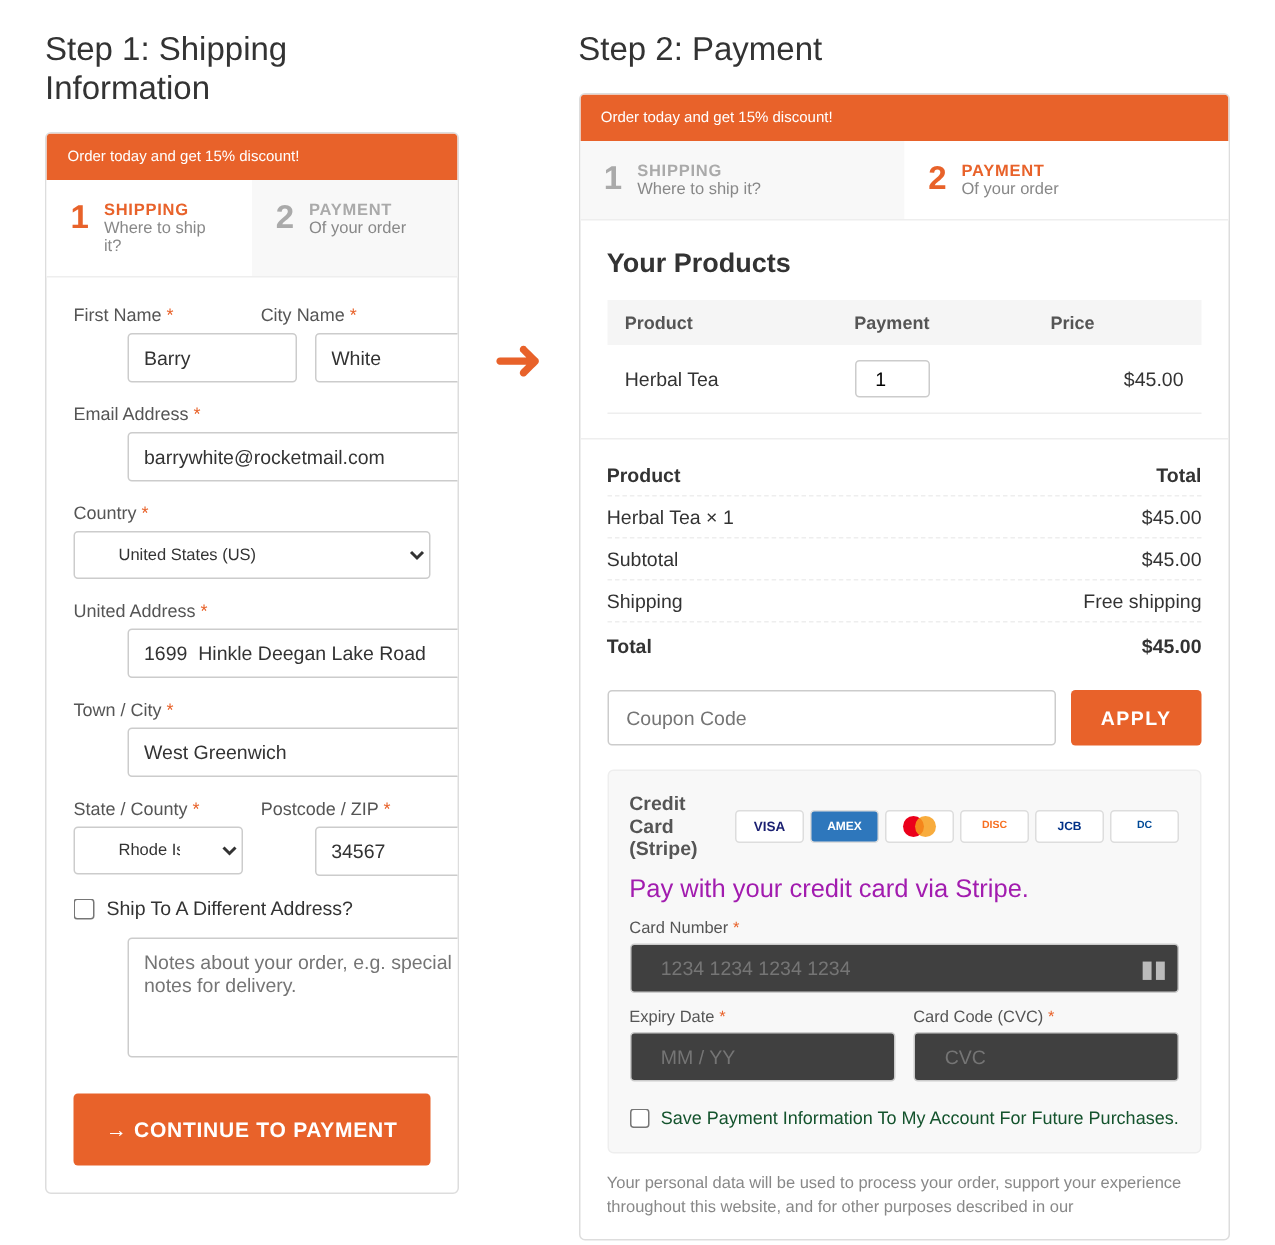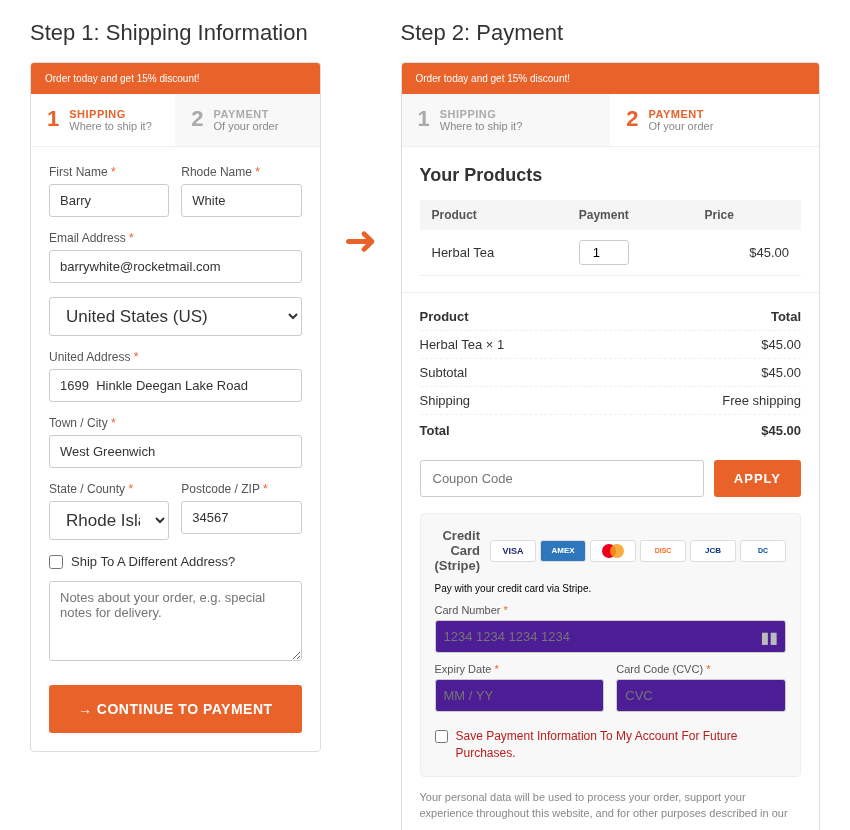--- a/index.html
+++ b/index.html
@@ -389,7 +389,7 @@
           </div>
           <div class="form-group">
             <label class="form-label">
-              <span>Rhode Name</span> <span class="required">*</span>
+              <span>City Name</span> <span class="required">*</span>
             </label>
             <input type="text" class="form-input" value="White" style="">
           </div>

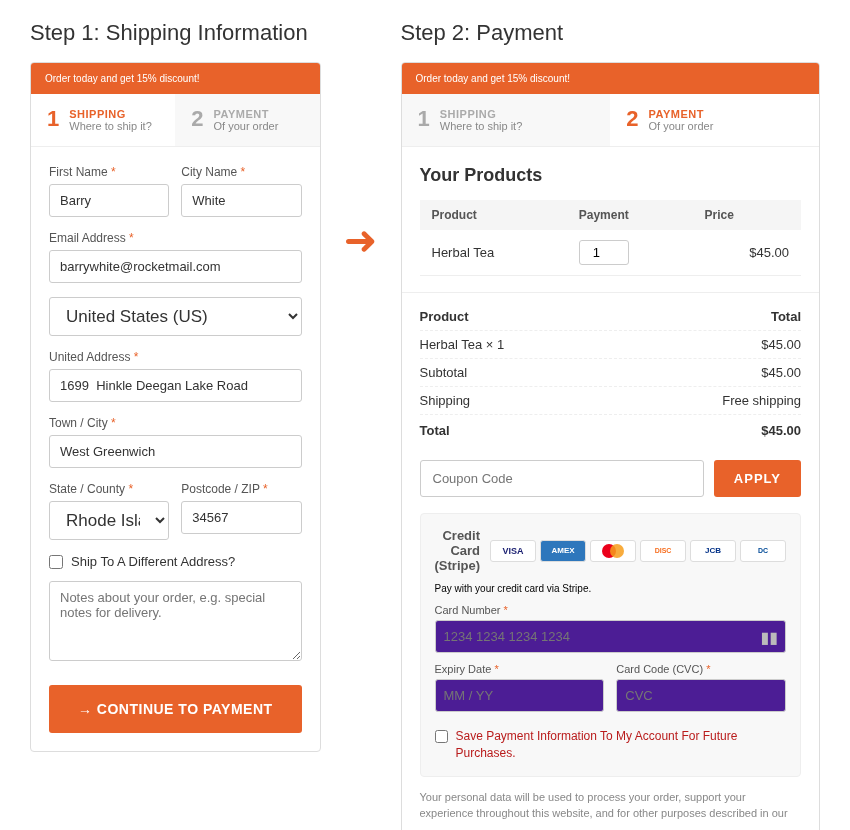--- a/index.html
+++ b/index.html
@@ -103,6 +103,7 @@
       color: #333;
       outline: none;
       width: 100%;
+      margin-left: 36px;
     }
     .form-select {
       border: 1px solid #ccc;

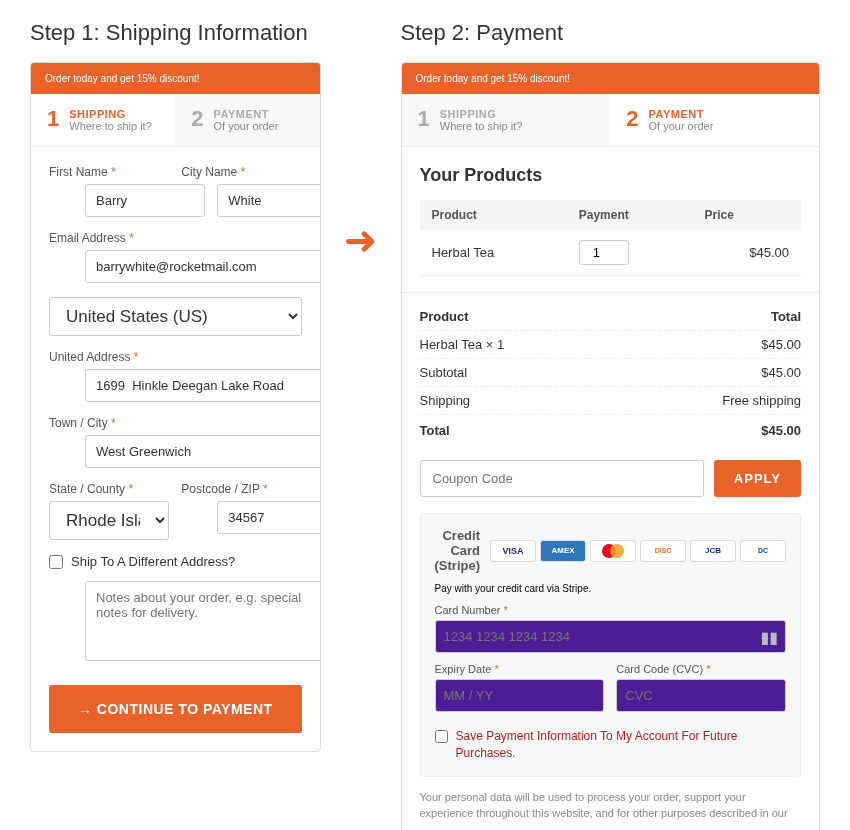--- a/index.html
+++ b/index.html
@@ -405,6 +405,9 @@
         </div>
         <div class="form-row">
           <div class="form-group">
+            <label class="form-label">
+              <span>Country</span> <span class="required">*</span>
+            </label>
             <select class="form-select">
               <option>United States (US)</option>
               <option>Canada</option>

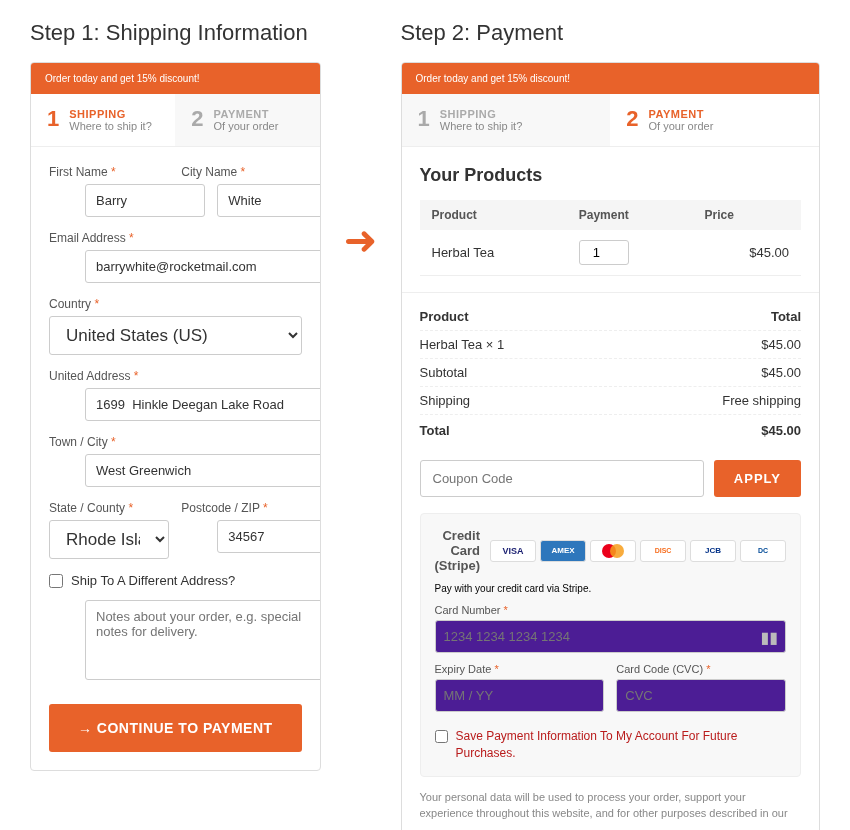--- a/index.html
+++ b/index.html
@@ -108,8 +108,8 @@
     .form-select {
       border: 1px solid #ccc;
       border-radius: 3px;
-      padding: 8px 12px;
-      font-size: 17px;
+      padding: 8px 25px;
+      font-size: 11px;
       color: #333;
       outline: none;
       width: 100%;

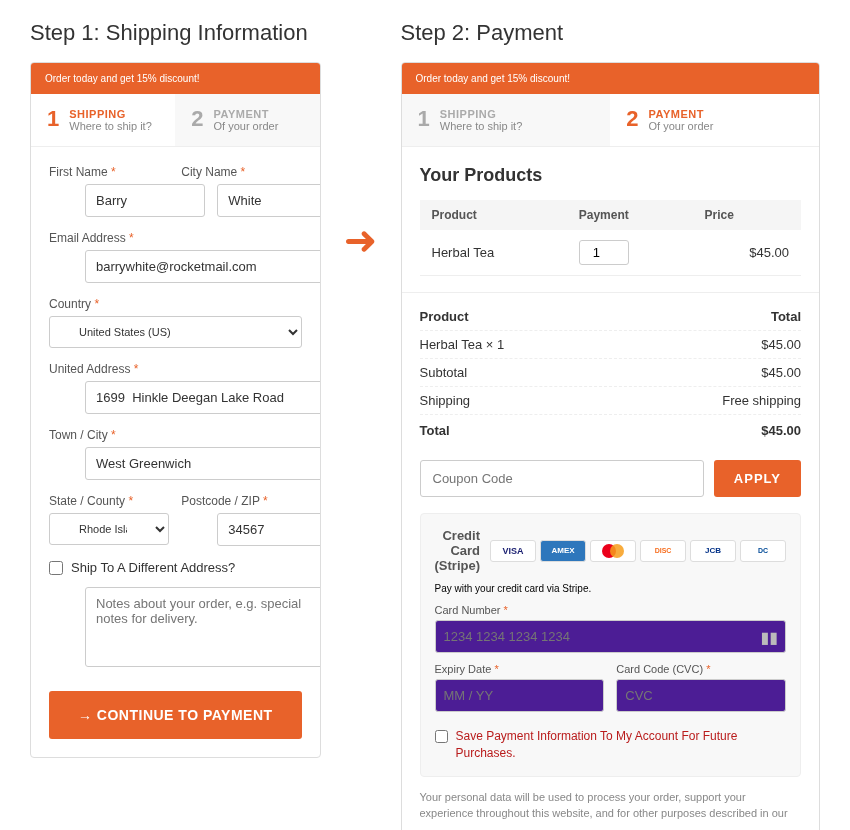--- a/index.html
+++ b/index.html
@@ -257,9 +257,8 @@
     .cc-header {
       display: flex;
       align-items: center;
-      gap: 10px;
+      gap: 25px;
       margin-bottom: 10px;
-      text-align: right;
     }
     .cc-label {
       font-size: 13px;

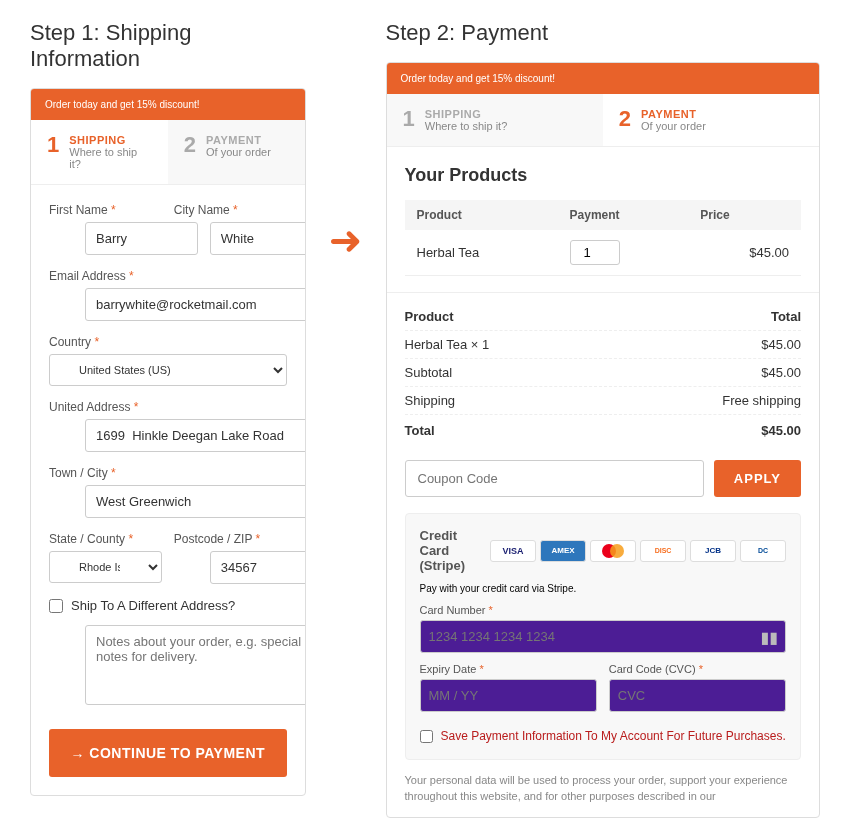--- a/index.html
+++ b/index.html
@@ -288,8 +288,8 @@
     .cc-icon.jcb { color: #003087; font-size: 8px; }
     .cc-icon.diners { color: #004a97; font-size: 7px; }
     .stripe-note {
-      font-size: 10px;
-      color: #000000;
+      font-size: 17px;
+      color: #a21caf;
       margin-bottom: 10px;
     }
     .cc-field-row {

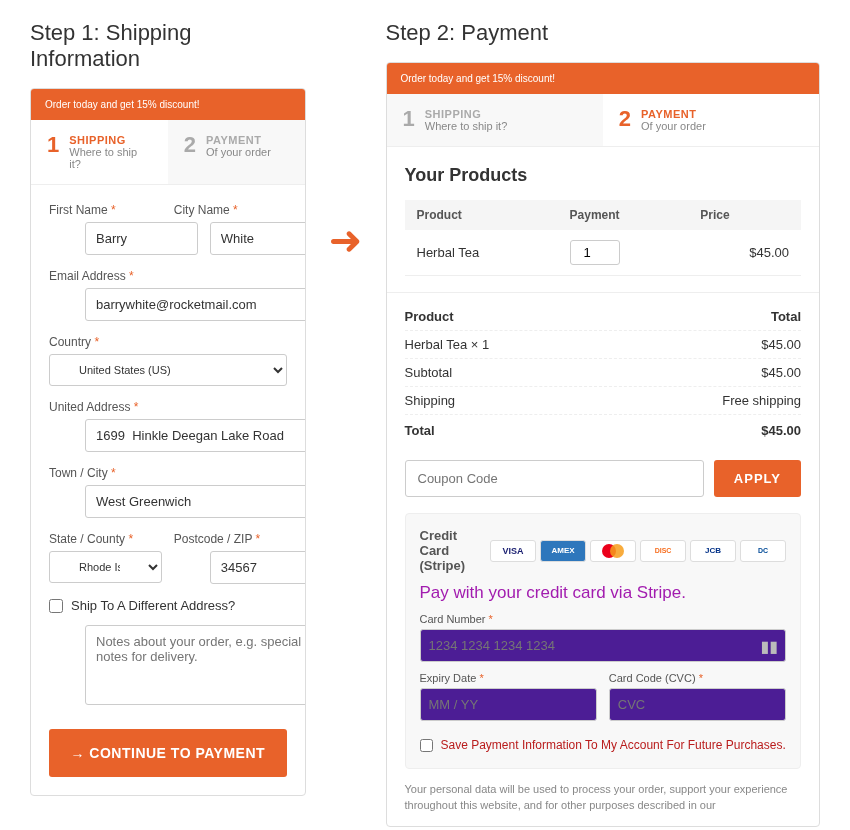--- a/index.html
+++ b/index.html
@@ -307,10 +307,10 @@
       width: 100%;
       border: 1px solid #ccc;
       border-radius: 3px;
-      padding: 8px 8px;
+      padding: 8px 20px;
       font-size: 13px;
       color: #aaa;
-      background: #4c1d95;
+      background: #404040;
       outline: none;
     }
     .cc-card-icon {

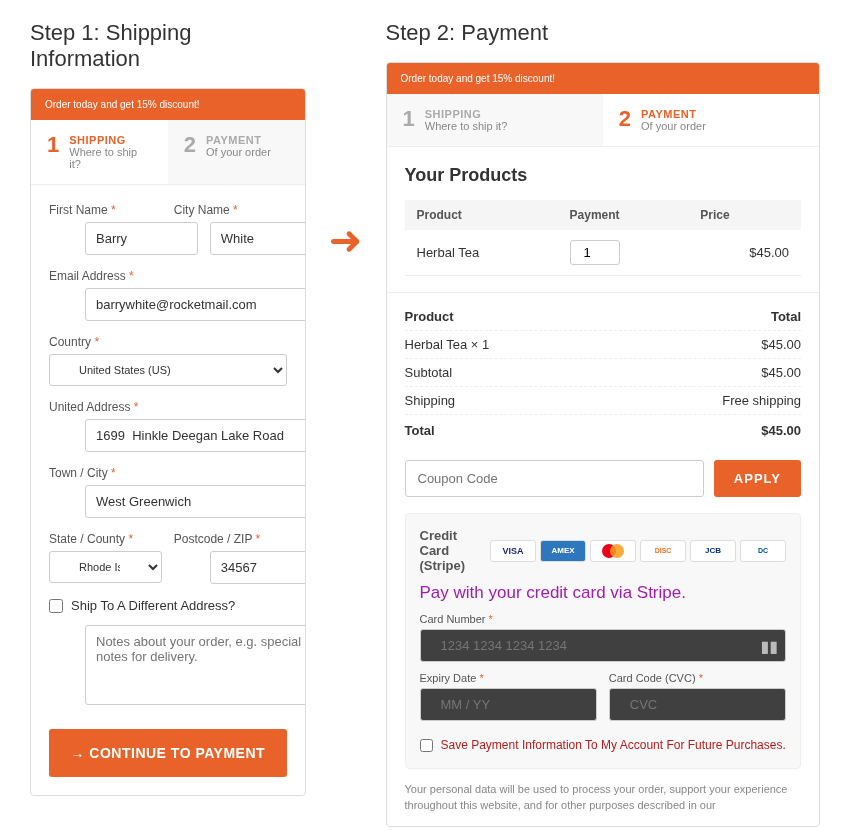--- a/index.html
+++ b/index.html
@@ -339,7 +339,7 @@
     }
     .save-info-label {
       font-size: 12px;
-      color: #b91c1c;
+      color: #14532d;
       line-height: 1.4;
     }
     .privacy-note {

